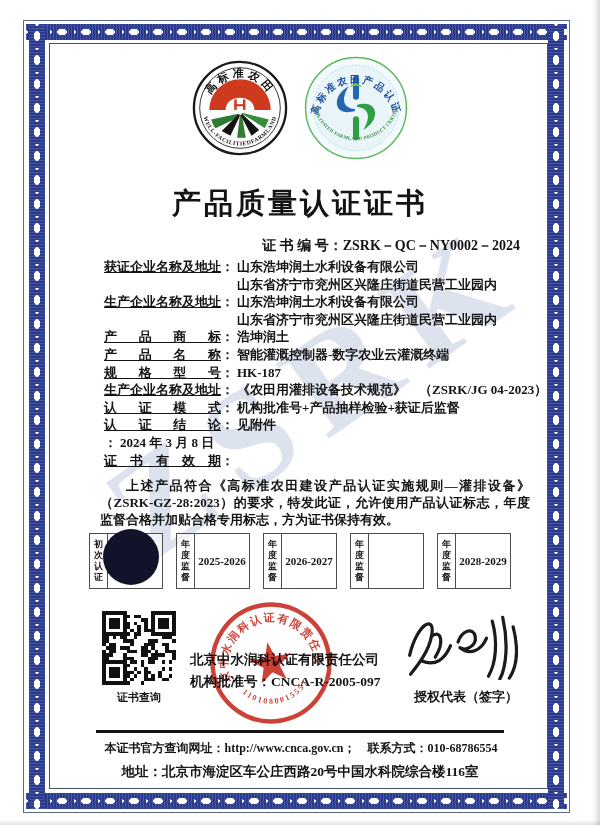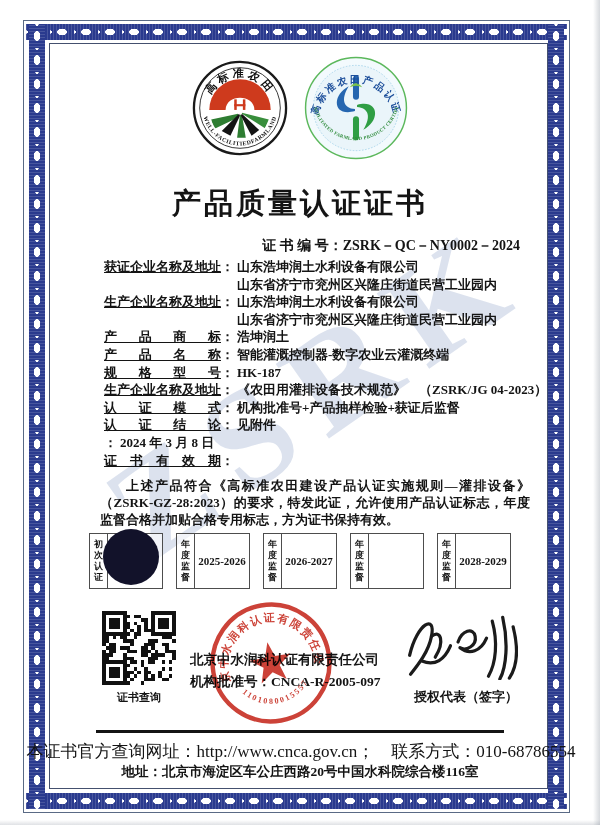--- a/index.html
+++ b/index.html
@@ -75,7 +75,7 @@
   
   .sep{position:absolute;left:96px;top:730px;width:408px;height:2.5px;background:#141414;}
   .footer1{position:absolute;top:740px;left:2px;right:0;text-align:center;
-           font-size:17px;font-weight:400;}
+           font-size:12px;font-weight:700;}
   .footer2{position:absolute;top:763px;left:0;right:0;text-align:center;
            font-size:13.5px;font-weight:700;}
 </style>

